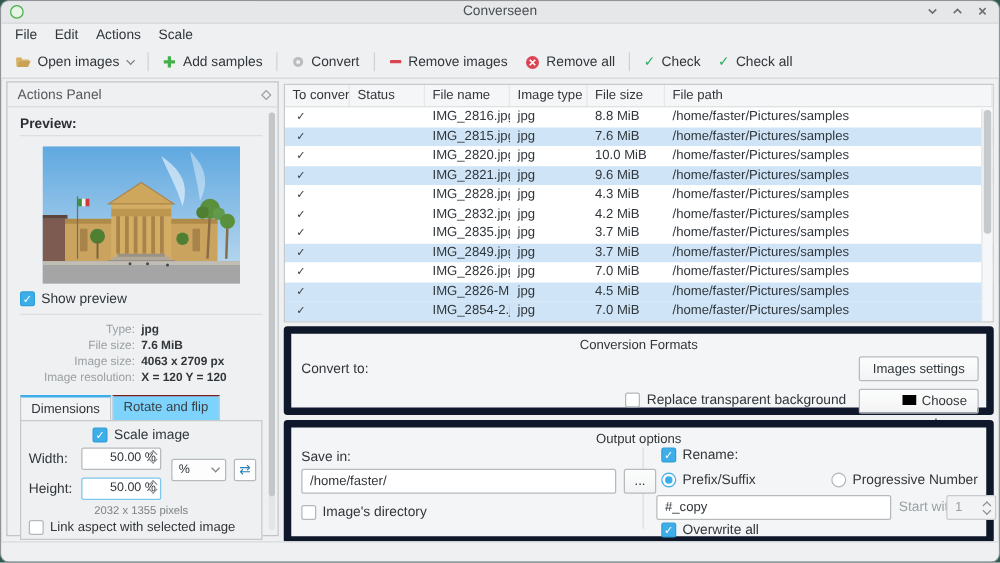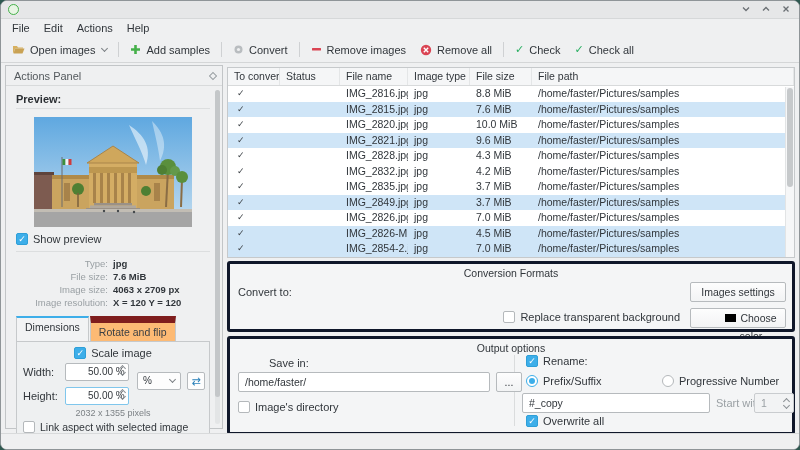--- a/index.html
+++ b/index.html
@@ -109,6 +109,7 @@
 
   <div class="titlebar">
     <span class="app-icon"></span>
+    <div class="title-text">Converseen</div>
     <div class="win-controls">
       <svg width="10" height="10" viewBox="0 0 10 10">
           <polyline points="2,3.5 5,6.5 8,3.5" fill="none" stroke="#6b7074" stroke-width="1.3"></polyline>

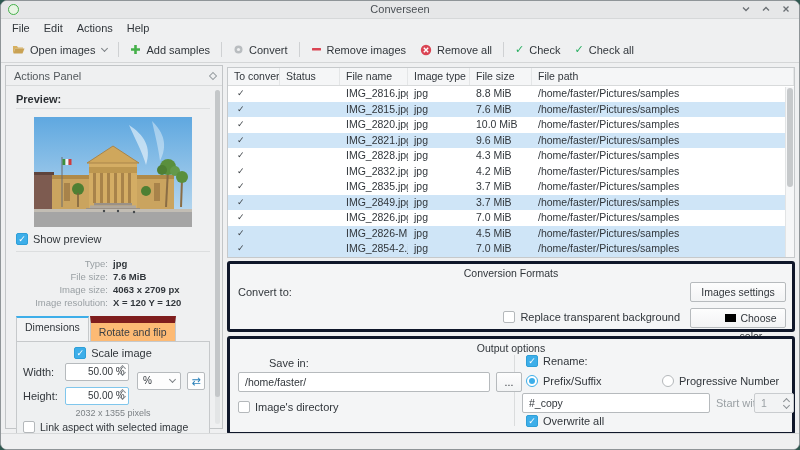--- a/index.html
+++ b/index.html
@@ -127,7 +127,7 @@
     <span class="menu-item">File</span>
     <span class="menu-item">Edit</span>
     <span class="menu-item">Actions</span>
-    <span class="menu-item">Help</span>
+    <span class="menu-item">Scale</span>
   </div>
 
   <div class="toolbar">

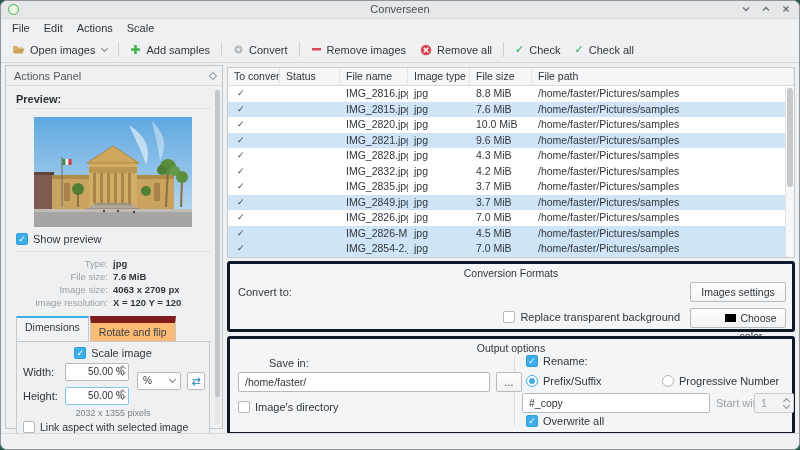--- a/index.html
+++ b/index.html
@@ -86,7 +86,7 @@
   .t-thumb { position:absolute; top:1px; left:1px; width:6px; height:58%; background:#c6c9cb; border-radius:3px; }
 
   
-  .groupbox { position:absolute; left:226px; right:4px; background:#f4f5f6; border:3px solid #0f172a; border-radius:3px; }
+  .groupbox { position:absolute; left:226px; right:4px; background:#f4f5f6; border:6px solid #0f172a; border-radius:3px; }
   .gb-title { position:absolute; top:3px; left:0; right:0; text-align:center; font-size:10.5px; color:#31363b; }
   .gb-conv { top:198px; height:71px; }
   .gb-out  { top:273px; height:99px; }

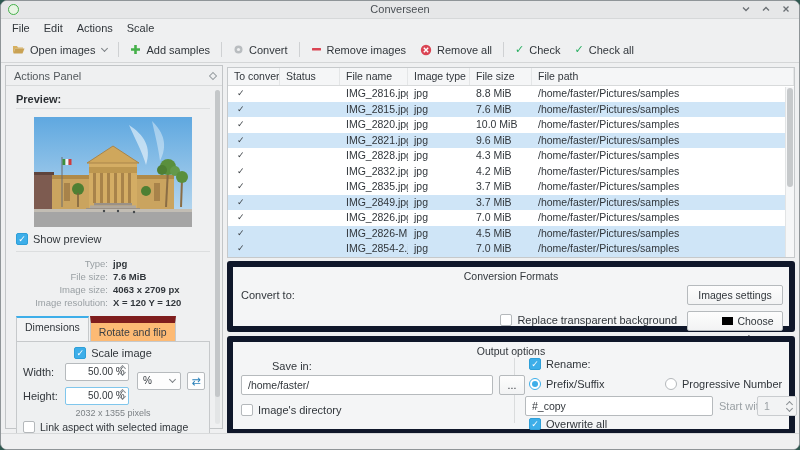--- a/index.html
+++ b/index.html
@@ -47,7 +47,7 @@
   .tabs { display:flex; margin-top:8px; }
   .tab { font-size:10.5px; padding:3px 8px 3px 8px; border:1px solid #c6c9cb; border-bottom:none; }
   .tab.active { background:#f2f3f4; border-top:2px solid #3daee9; color:#31363b; }
-  .tab.inactive { background:#fdba74; color:#3a3f44; margin-left:1px; border-top:7px solid #7f1d1d; }
+  .tab.inactive { background:#7dd3fc; color:#3a3f44; margin-left:1px; border-top:1px solid #7f1d1d; }
   .tab-panel { position:relative; height:96px; border:1px solid #c6c9cb; background:#eef0f1; }
   .scale-row { display:flex; justify-content:center; margin-top:5px; }
   .dim-label { position:absolute; font-size:11px; color:#31363b; }

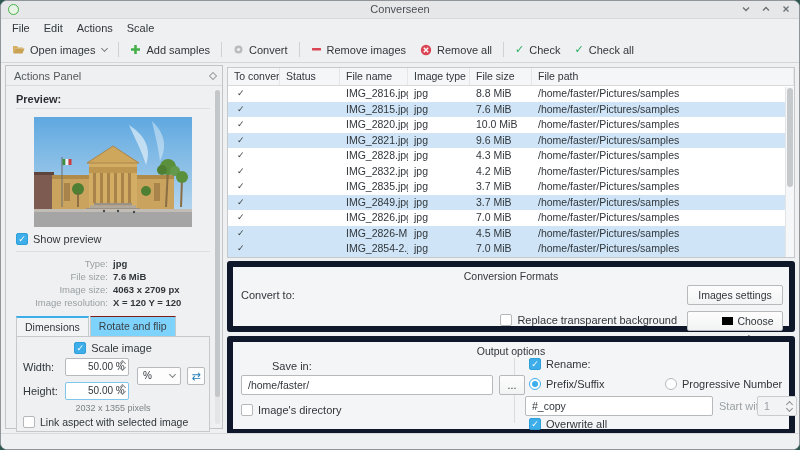--- a/index.html
+++ b/index.html
@@ -427,7 +427,7 @@
       <div class="gb-title">Output options</div>
       <div class="out-divider"></div>
 
-      <span class="lbl" style="left:8px; top:18px;margin-left:31px;">Save in:</span>
+      <span class="lbl" style="left:8px; top:18px;">Save in:</span>
       <div class="input" style="left:8px; top:33px; width:252px;">/home/faster/</div>
       <div class="btn" style="left:266px; top:33px; width:26px;">...</div>
       <div class="check-inline" style="left:8px; top:62px;">

